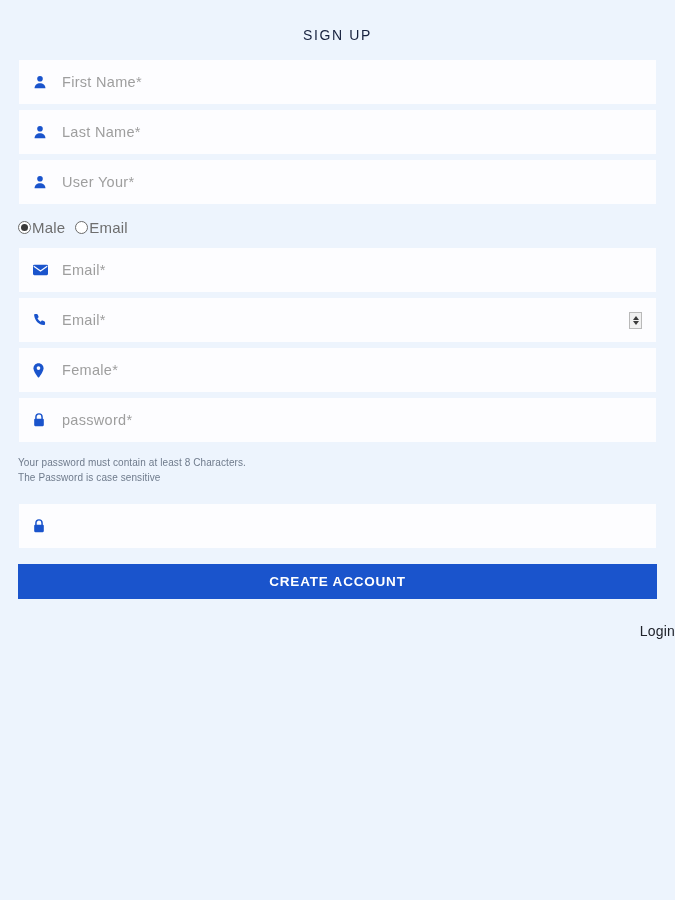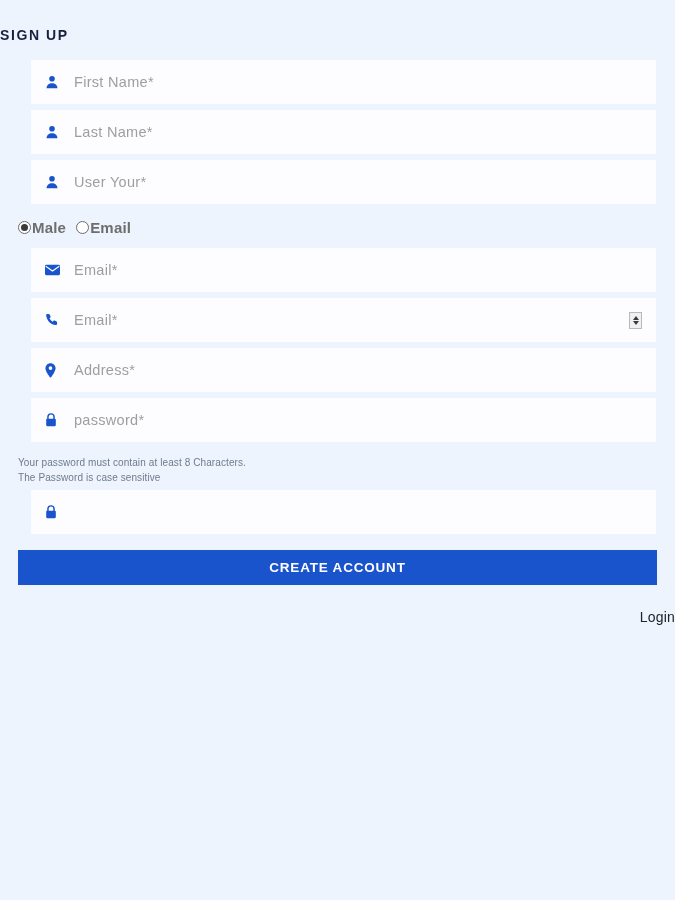--- a/index.html
+++ b/index.html
@@ -17,8 +17,9 @@
     overflow: hidden;
   }
   .page-title {
+    text-align: center;
     font-size: 14px;
-    font-weight: bold;
+    font-weight: normal;
     letter-spacing: 1.6px;
     color: #16213e;
     padding-top: 26px;

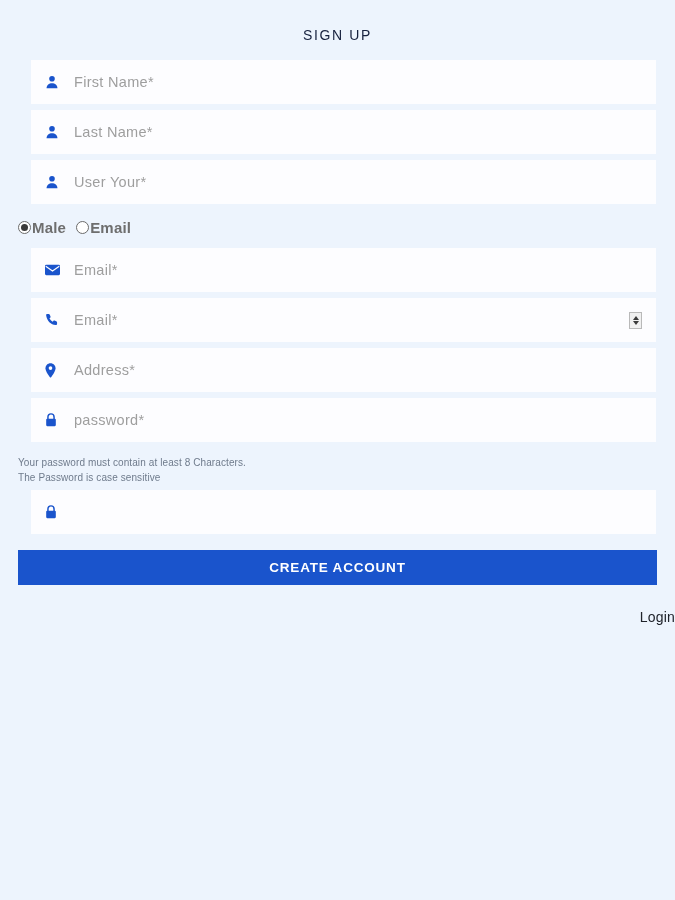--- a/index.html
+++ b/index.html
@@ -29,7 +29,6 @@
   .form {
     margin-top: 16px;
     padding: 0 19px;
-    margin-left: 12px;
   }
   .field {
     display: flex;

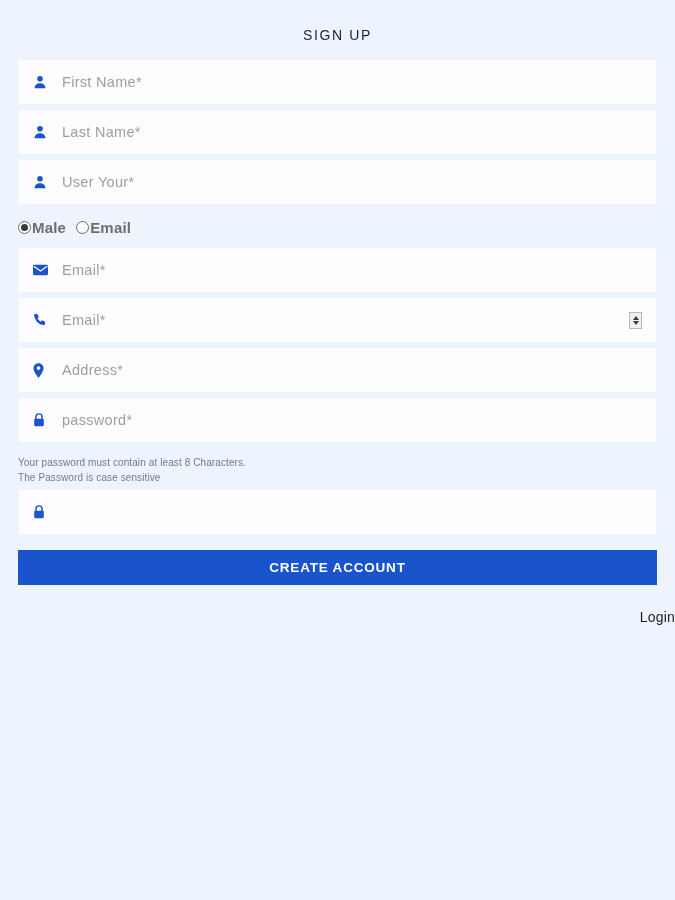--- a/index.html
+++ b/index.html
@@ -80,7 +80,6 @@
     height: 34px;
     padding: 0 18px;
     margin-bottom: 4px;
-    font-weight: bold;
   }
   .radio-group {
     display: flex;

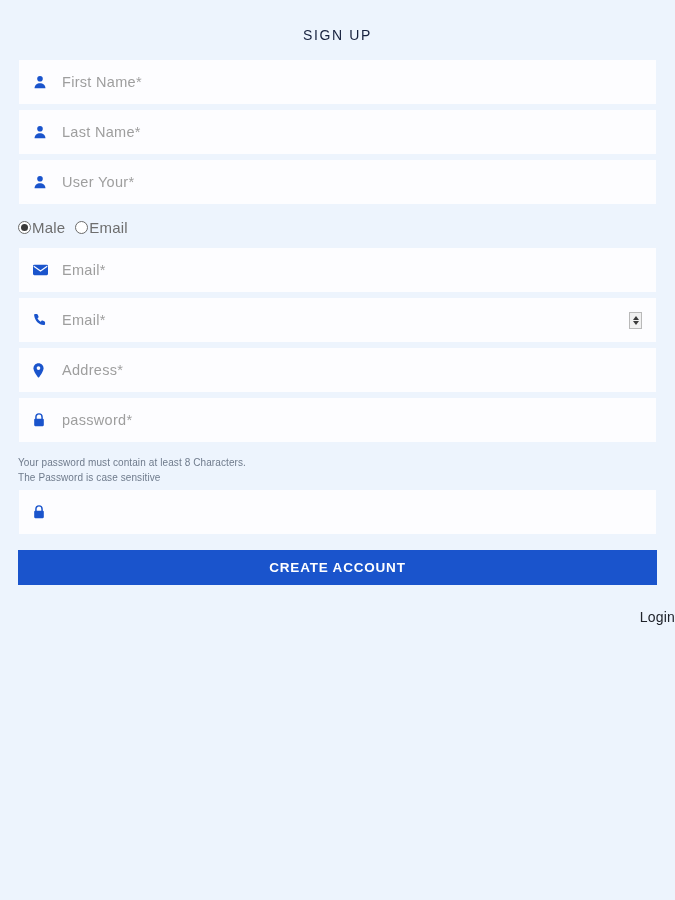--- a/index.html
+++ b/index.html
@@ -222,7 +222,7 @@
             <circle cx="6" cy="5.4" r="2" fill="#fdfdff"></circle>
           </svg>
       </span>
-      <span class="placeholder">Address*</span>
+      <span class="placeholder">Female*</span>
     </div>
 
     <div class="field">

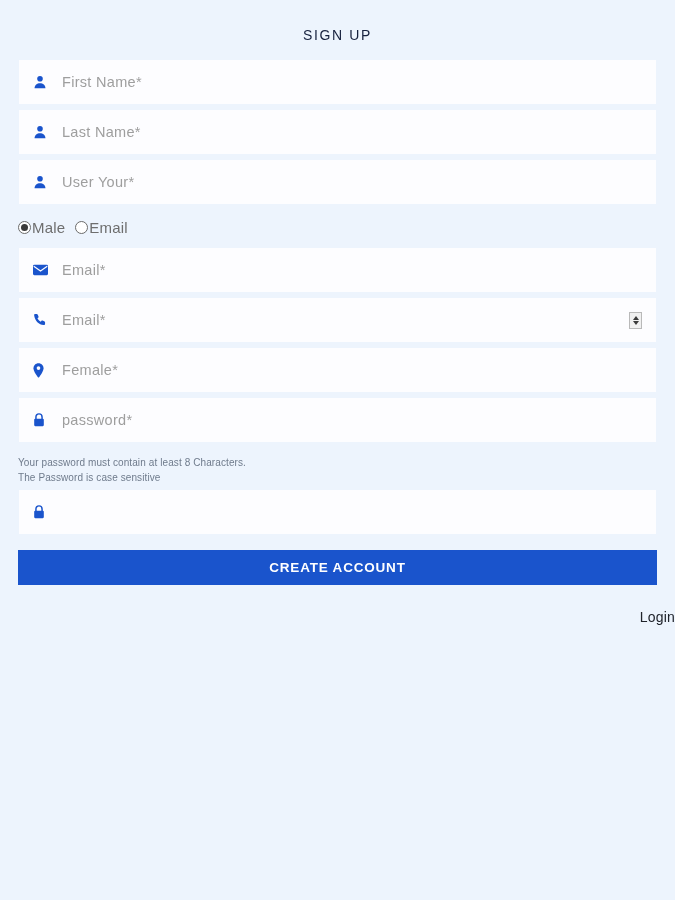--- a/index.html
+++ b/index.html
@@ -108,7 +108,7 @@
     letter-spacing: 0.2px;
   }
   .hint {
-    padding: 8px 18px 5px 18px;
+    padding: 8px 18px 19px 18px;
   }
   .hint div {
     font-size: 10px;

